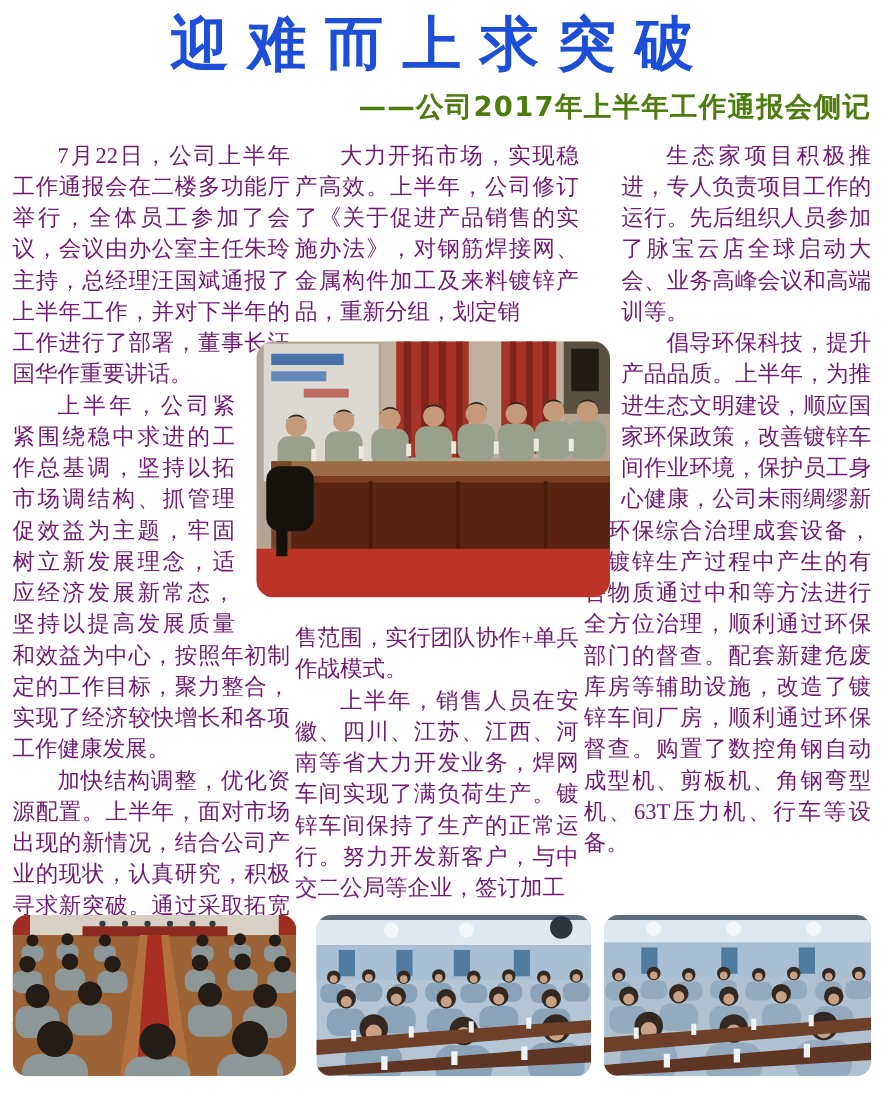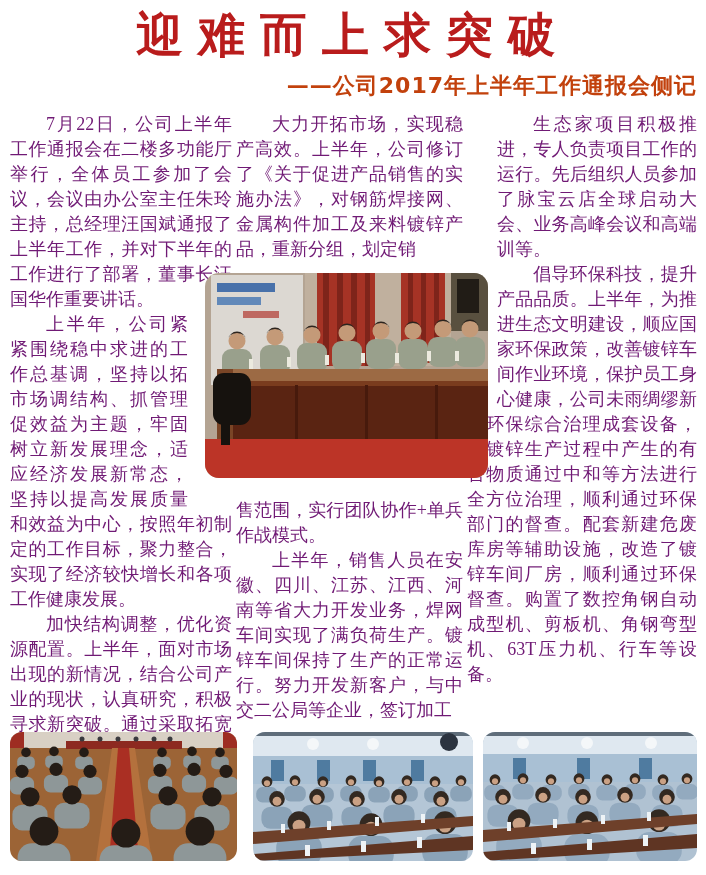--- a/index.html
+++ b/index.html
@@ -11,7 +11,7 @@
   .headline {
     position:absolute; top:4px; left:0; width:706px; text-align:center;
     font-family:"DejaVu Sans","Liberation Sans",sans-serif;
-    font-weight:900; font-size:47px; letter-spacing:15px; color:#b91c1c;
+    font-weight:900; font-size:47px; letter-spacing:15px; color:#1d4ed8;
     white-space:nowrap;
   }
   .subhead {

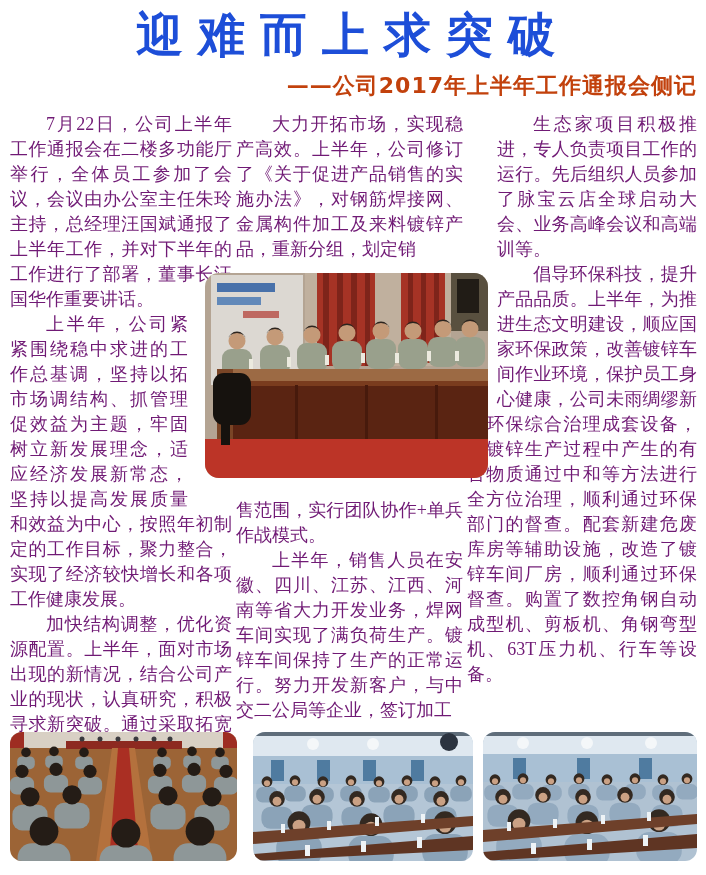--- a/index.html
+++ b/index.html
@@ -17,7 +17,7 @@
   .subhead {
     position:absolute; top:71px; right:9px;
     font-family:"DejaVu Sans","Liberation Sans",sans-serif;
-    font-weight:700; font-size:22px; color:#c2410c; letter-spacing:1px;
+    font-weight:700; font-size:22px; color:#4d7c0f; letter-spacing:1px;
   }
   .cols {
     position:absolute; left:10px; top:112px; width:687px;

